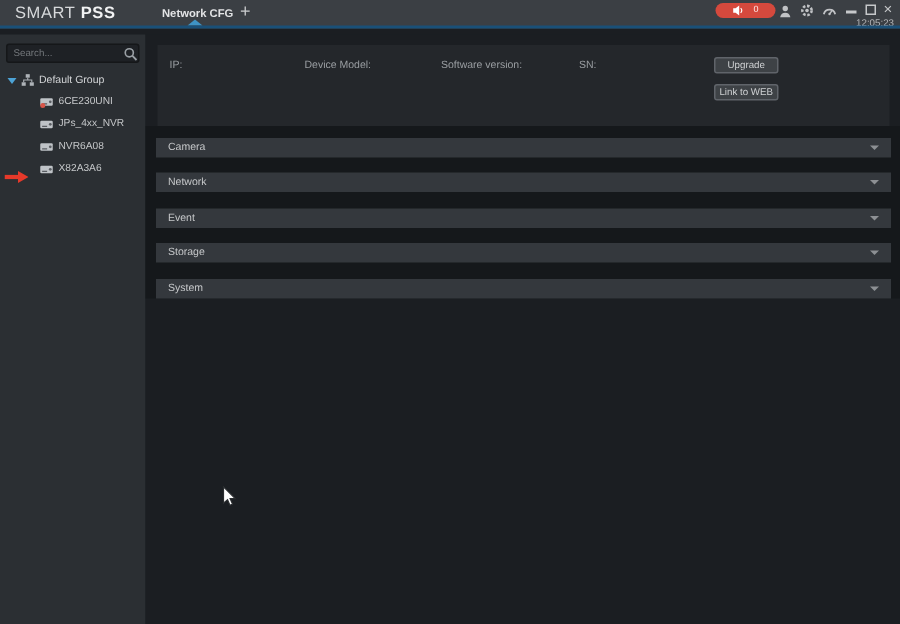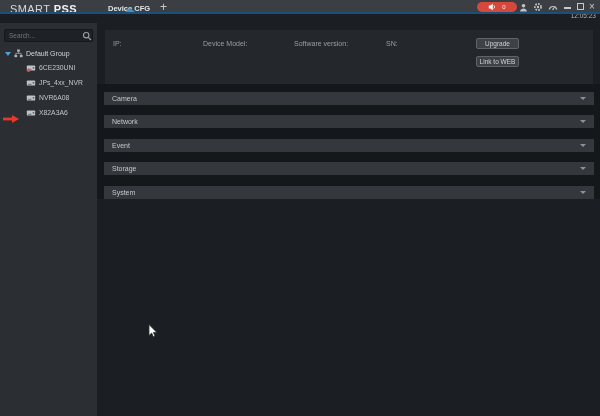--- a/index.html
+++ b/index.html
@@ -11,7 +11,7 @@
   }
 
   
-  .topbar { position:absolute; left:0; top:0; width:600px; height:14px; background:#3b3f44; }
+  .topbar { position:absolute; left:0; top:0; width:600px; height:19px; background:#3b3f44; }
   .accent-line { position:absolute; left:0; bottom:0; width:100%; height:2px; background:#1a5078; }
   .tab-caret { position:absolute; left:125px; bottom:2px; width:0; height:0;
     border-left:5px solid transparent; border-right:5px solid transparent; border-bottom:4px solid #3f93c4; }

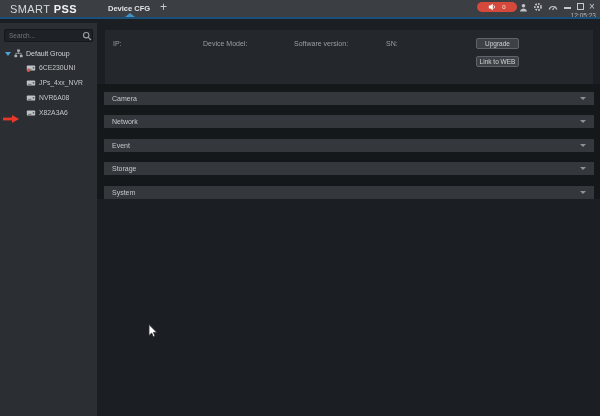--- a/index.html
+++ b/index.html
@@ -75,7 +75,7 @@
   <div class="topbar">
     <div class="brand"><span>SMART</span>&nbsp;<b>PSS</b></div>
 
-    <div class="tab-label">Device CFG</div>
+    <div class="tab-label">Network CFG</div>
     <div class="tab-add">+</div>
 
     <div class="alarm-badge">

